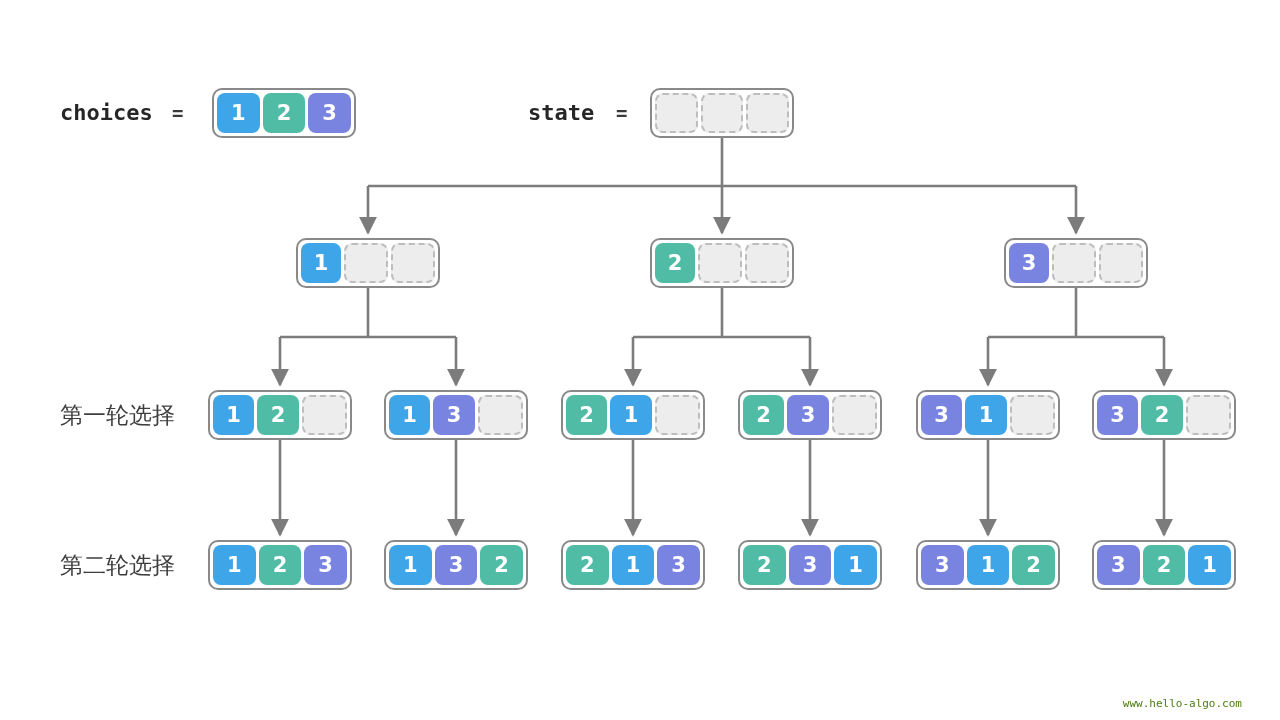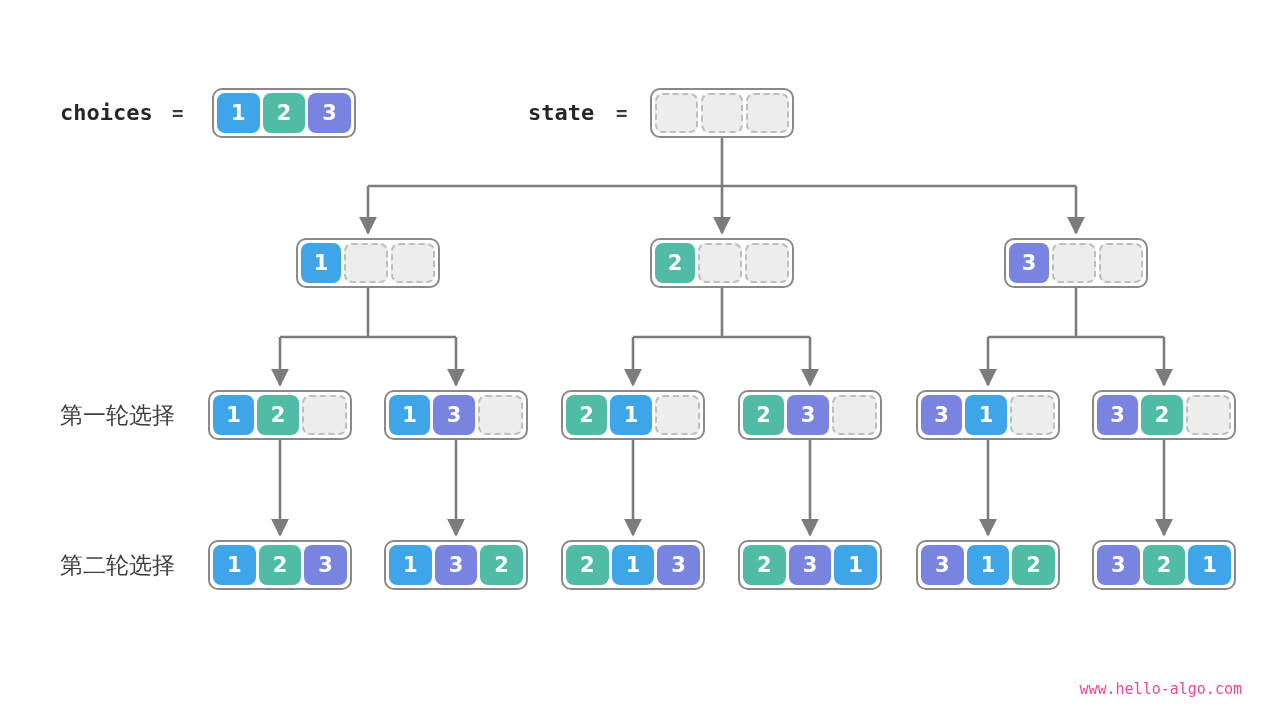--- a/index.html
+++ b/index.html
@@ -33,8 +33,8 @@
     font-size:23px;color:#3E3E3E;z-index:1;
   }
   .watermark{
-    position:absolute;right:38px;bottom:22px;
-    font-family:"DejaVu Sans Mono",monospace;font-size:15px;color:#ec4899;z-index:1;
+    position:absolute;right:38px;bottom:10px;
+    font-family:"DejaVu Sans Mono",monospace;font-size:11px;color:#4d7c0f;z-index:1;
   }
 </style>
 </head>

